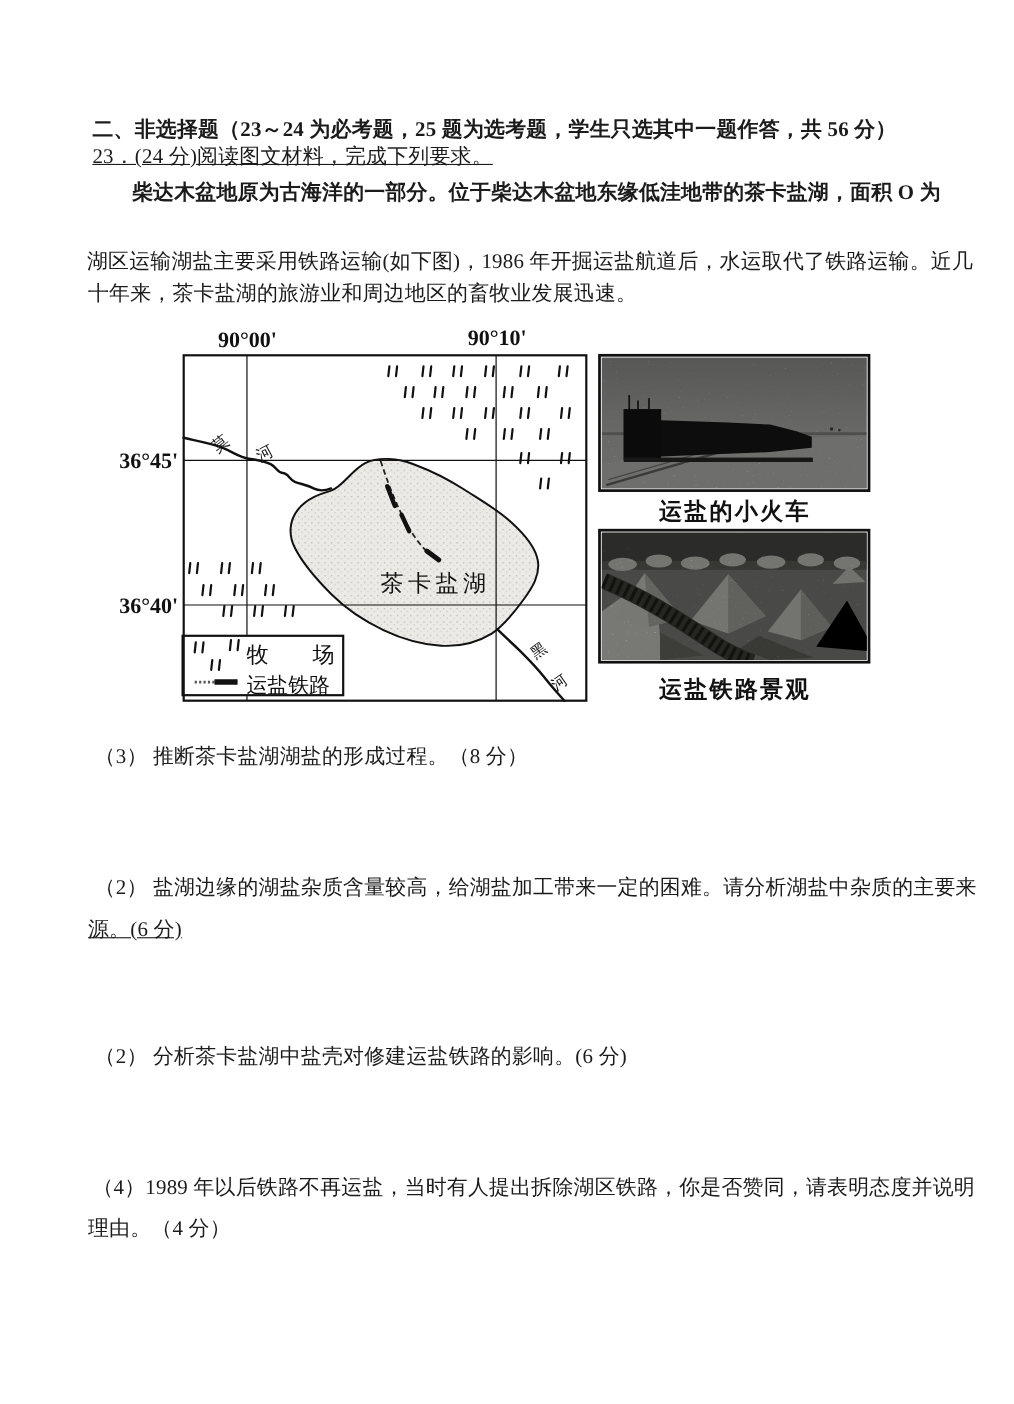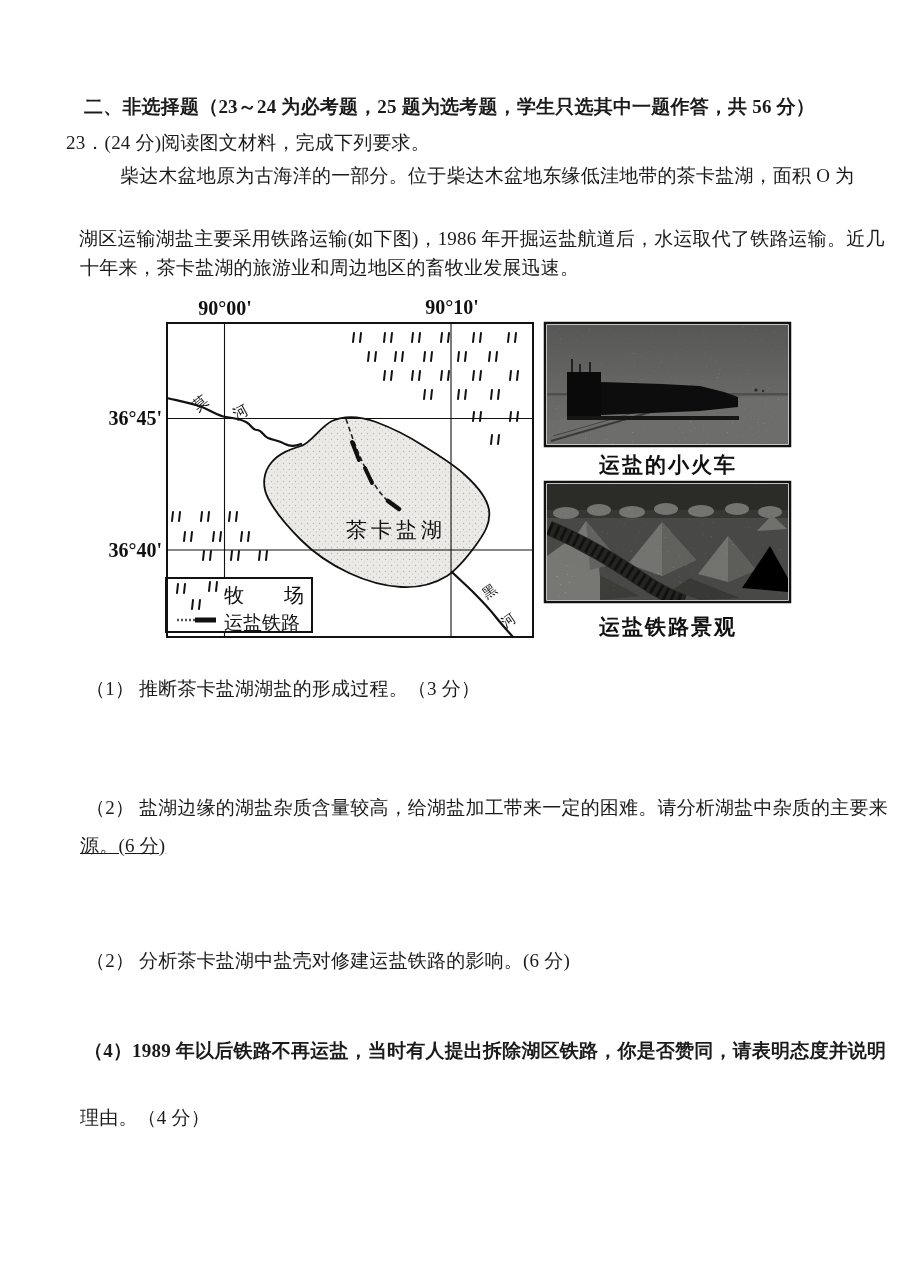--- a/index.html
+++ b/index.html
@@ -28,7 +28,7 @@
 
 <div class="page">
 
-  <div class="tl" style="left:84px;top:96px;font-weight:600;">二、非选择题（23～24 为必考题，25 题为选考题，学生只选其中一题作答，共 56 分）</div>
+  <div class="tl" style="left:84px;top:108px;font-weight:600;">二、非选择题（23～24 为必考题，25 题为选考题，学生只选其中一题作答，共 56 分）</div>
   <div class="tl" style="left:66px;top:132px;">23．(24 分)阅读图文材料，完成下列要求。</div>
 
   <div class="tl" style="left:120px;top:165px;">柴达木盆地原为古海洋的一部分。位于柴达木盆地东缘低洼地带的茶卡盐湖，面积 O 为</div>

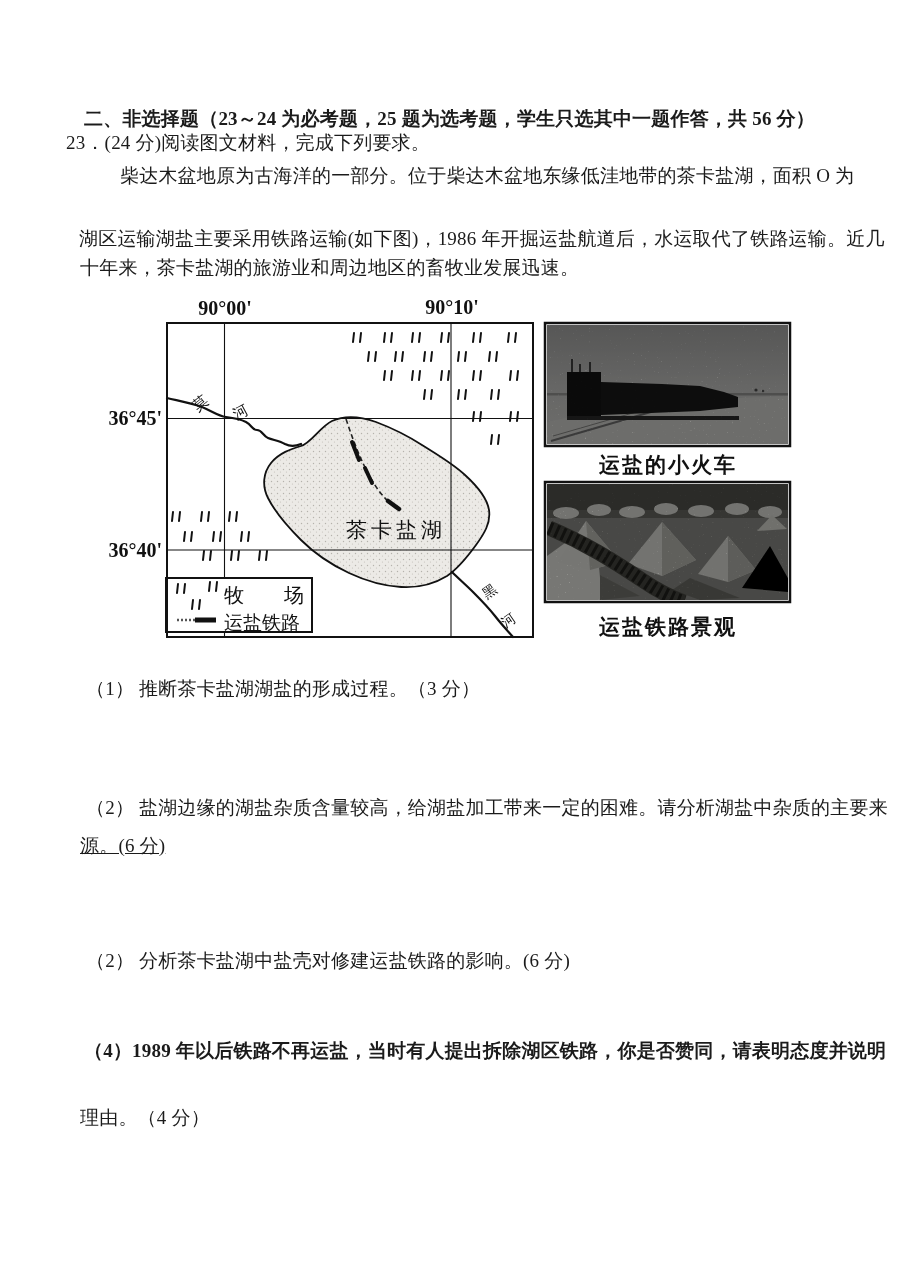--- a/index.html
+++ b/index.html
@@ -29,7 +29,7 @@
 <div class="page">
 
   <div class="tl" style="left:84px;top:108px;font-weight:600;">二、非选择题（23～24 为必考题，25 题为选考题，学生只选其中一题作答，共 56 分）</div>
-  <div class="tl" style="left:66px;top:132px;">23．(24 分)阅读图文材料，完成下列要求。</div>
+  <div class="tl" style="left:84px;top:132px;text-decoration:underline;">23．(24 分)阅读图文材料，完成下列要求。</div>
 
   <div class="tl" style="left:120px;top:165px;">柴达木盆地原为古海洋的一部分。位于柴达木盆地东缘低洼地带的茶卡盐湖，面积 O 为</div>
   <div class="tl" style="left:79px;top:228px;">湖区运输湖盐主要采用铁路运输(如下图)，1986 年开掘运盐航道后，水运取代了铁路运输。近几</div>

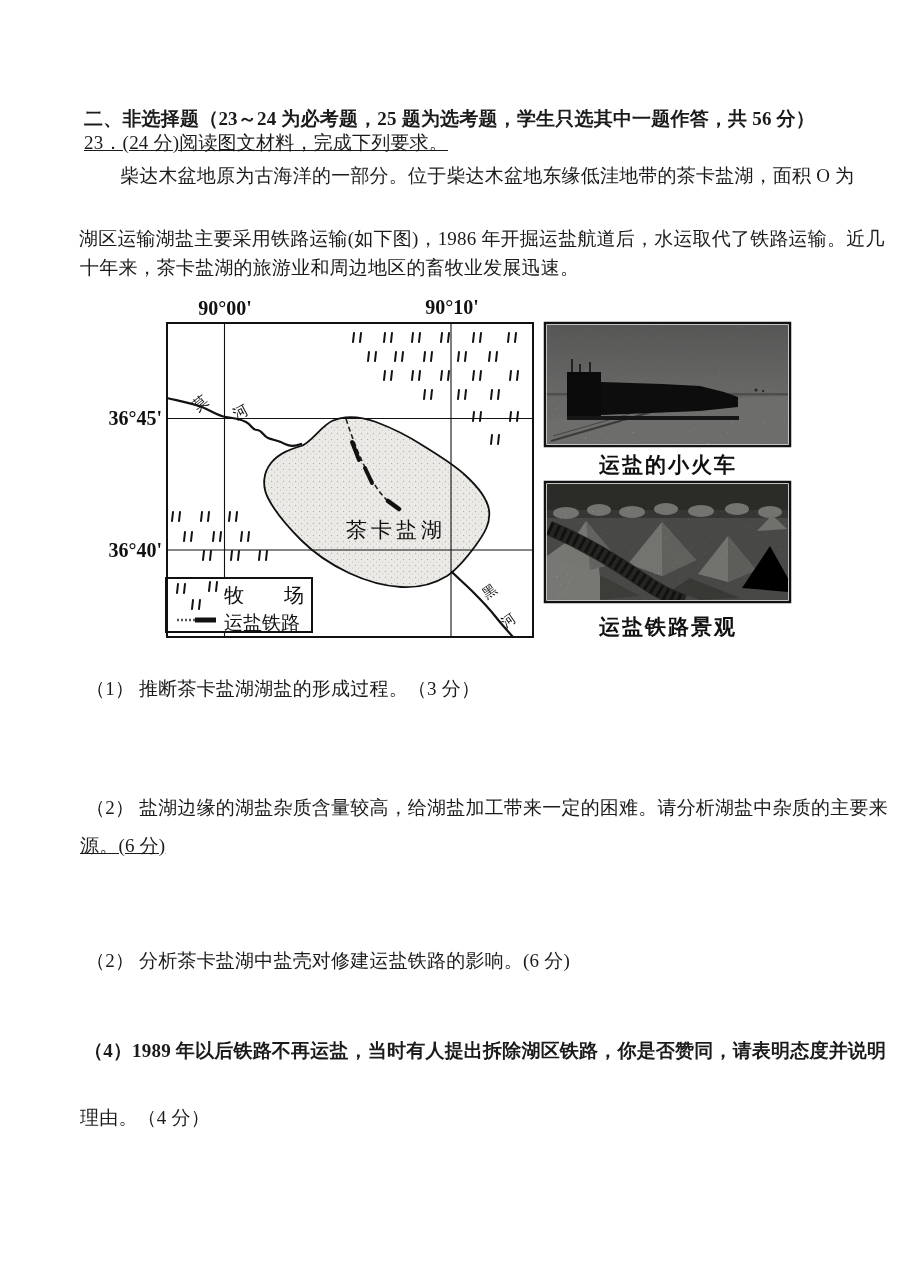--- a/index.html
+++ b/index.html
@@ -31,7 +31,7 @@
   <div class="tl" style="left:84px;top:108px;font-weight:600;">二、非选择题（23～24 为必考题，25 题为选考题，学生只选其中一题作答，共 56 分）</div>
   <div class="tl" style="left:84px;top:132px;text-decoration:underline;">23．(24 分)阅读图文材料，完成下列要求。</div>
 
-  <div class="tl" style="left:120px;top:165px;">柴达木盆地原为古海洋的一部分。位于柴达木盆地东缘低洼地带的茶卡盐湖，面积 O 为</div>
+  <div class="tl" style="left:120px;top:165px;font-weight:bold;">柴达木盆地原为古海洋的一部分。位于柴达木盆地东缘低洼地带的茶卡盐湖，面积 O 为</div>
   <div class="tl" style="left:79px;top:228px;">湖区运输湖盐主要采用铁路运输(如下图)，1986 年开掘运盐航道后，水运取代了铁路运输。近几</div>
   <div class="tl" style="left:80px;top:257px;">十年来，茶卡盐湖的旅游业和周边地区的畜牧业发展迅速。</div>
 

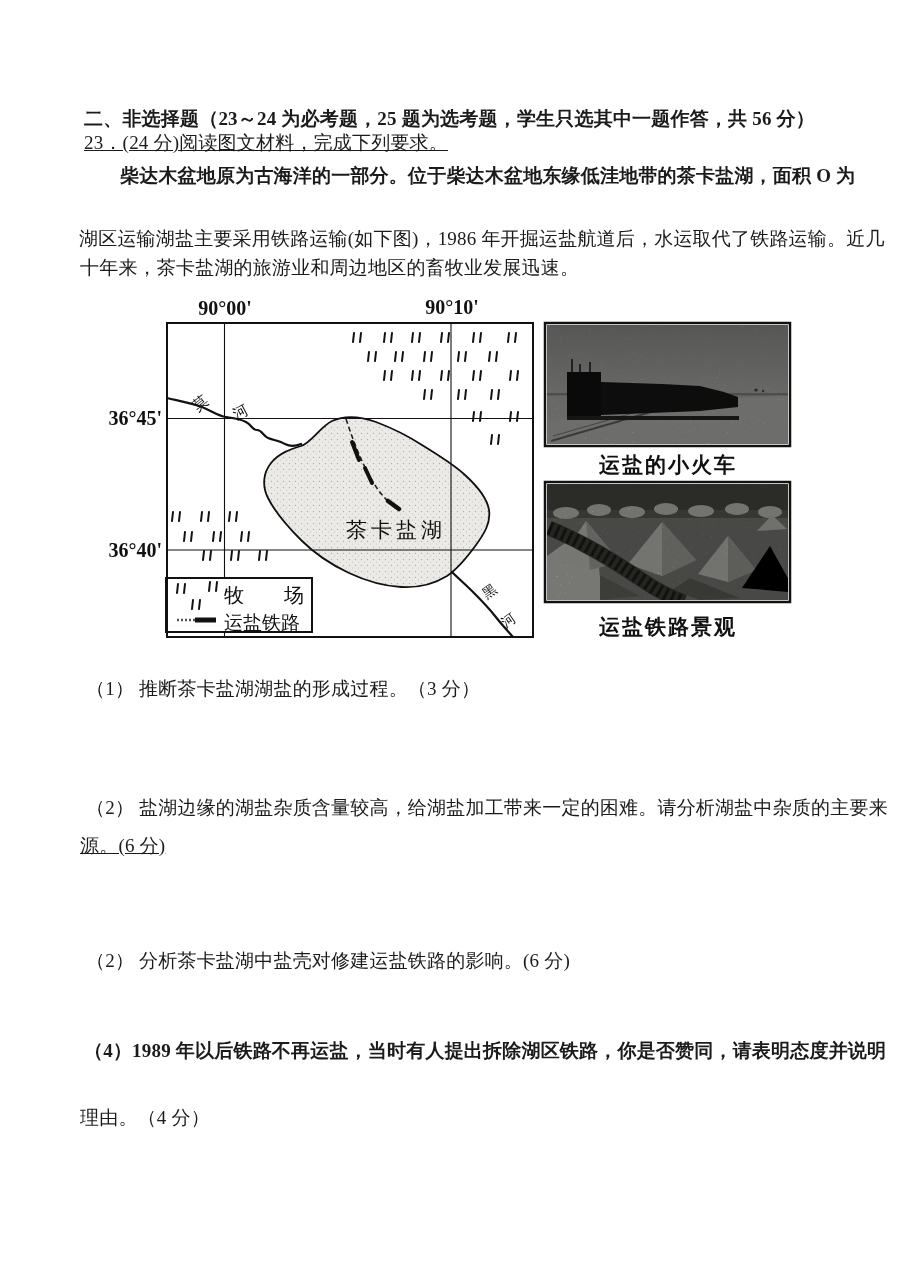--- a/index.html
+++ b/index.html
@@ -35,7 +35,7 @@
   <div class="tl" style="left:79px;top:228px;">湖区运输湖盐主要采用铁路运输(如下图)，1986 年开掘运盐航道后，水运取代了铁路运输。近几</div>
   <div class="tl" style="left:80px;top:257px;">十年来，茶卡盐湖的旅游业和周边地区的畜牧业发展迅速。</div>
 
-  <div class="tl" style="left:86px;top:678px;">（1） 推断茶卡盐湖湖盐的形成过程。（3 分）</div>
+  <div class="tl" style="left:86px;top:678px;">（3） 推断茶卡盐湖湖盐的形成过程。（8 分）</div>
   <div class="tl" style="left:86px;top:797px;">（2） 盐湖边缘的湖盐杂质含量较高，给湖盐加工带来一定的困难。请分析湖盐中杂质的主要来</div>
   <div class="tl" style="left:80px;top:835px;text-decoration:underline;">源。(6 分)</div>
   <div class="tl" style="left:86px;top:950px;">（2） 分析茶卡盐湖中盐壳对修建运盐铁路的影响。(6 分)</div>

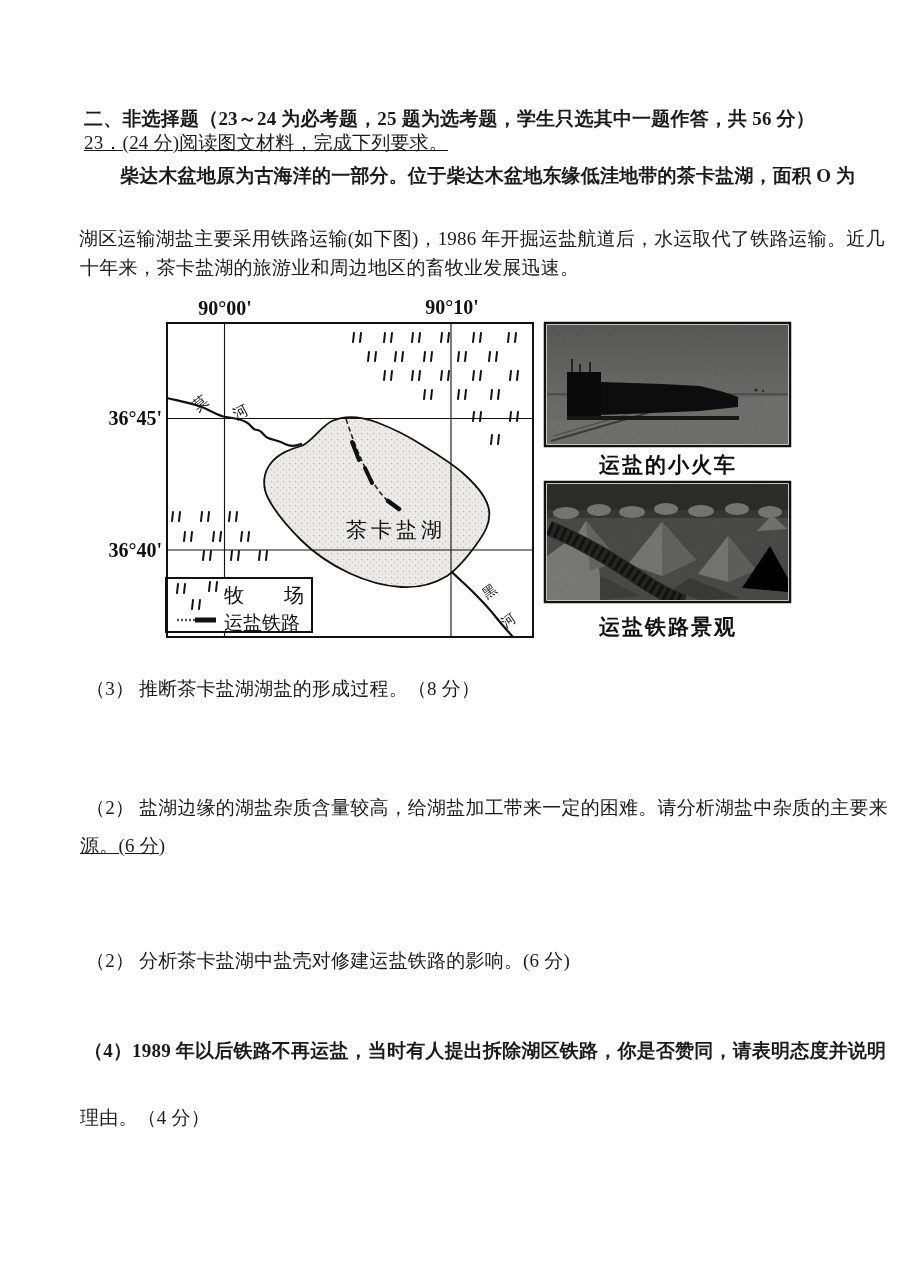--- a/index.html
+++ b/index.html
@@ -39,7 +39,7 @@
   <div class="tl" style="left:86px;top:797px;">（2） 盐湖边缘的湖盐杂质含量较高，给湖盐加工带来一定的困难。请分析湖盐中杂质的主要来</div>
   <div class="tl" style="left:80px;top:835px;text-decoration:underline;">源。(6 分)</div>
   <div class="tl" style="left:86px;top:950px;">（2） 分析茶卡盐湖中盐壳对修建运盐铁路的影响。(6 分)</div>
-  <div class="tl" style="left:84px;top:1040px;font-weight:bold;">（4）1989 年以后铁路不再运盐，当时有人提出拆除湖区铁路，你是否赞同，请表明态度并说明</div>
+  <div class="tl" style="left:84px;top:1069px;">（4）1989 年以后铁路不再运盐，当时有人提出拆除湖区铁路，你是否赞同，请表明态度并说明</div>
   <div class="tl" style="left:80px;top:1107px;text-align:right;">理由。（4 分）</div>
 
   <svg class="figure-svg" style="left:90px;top:294px;" width="710" height="356" viewBox="90 294 710 356">

